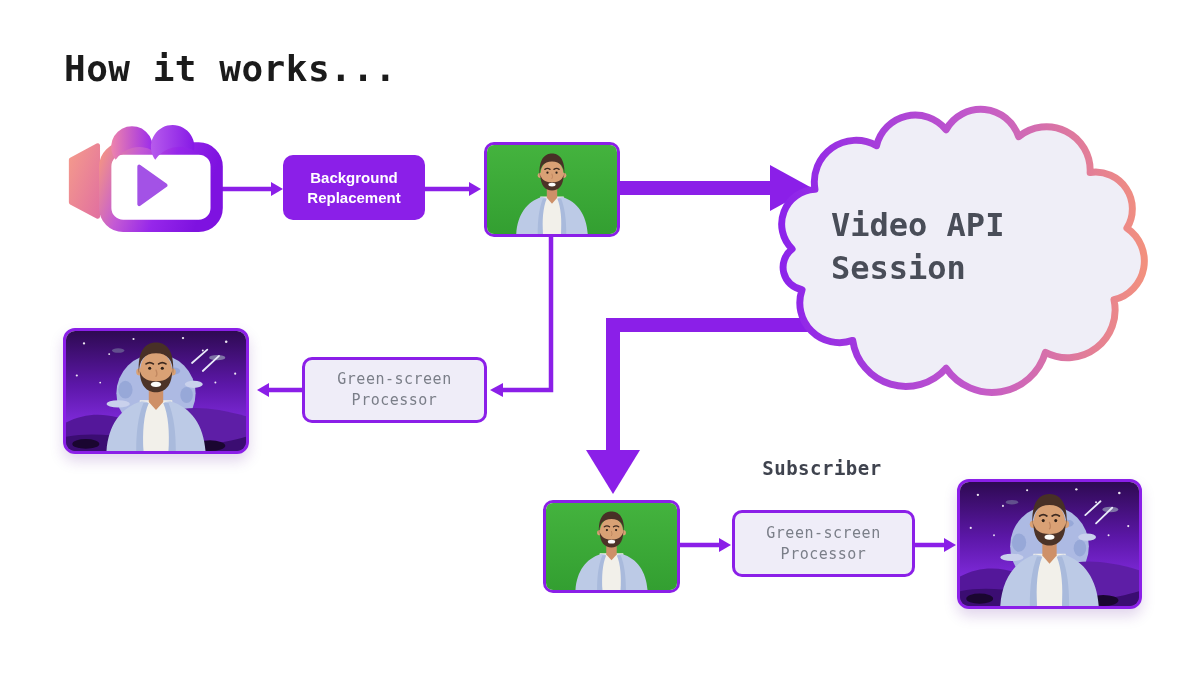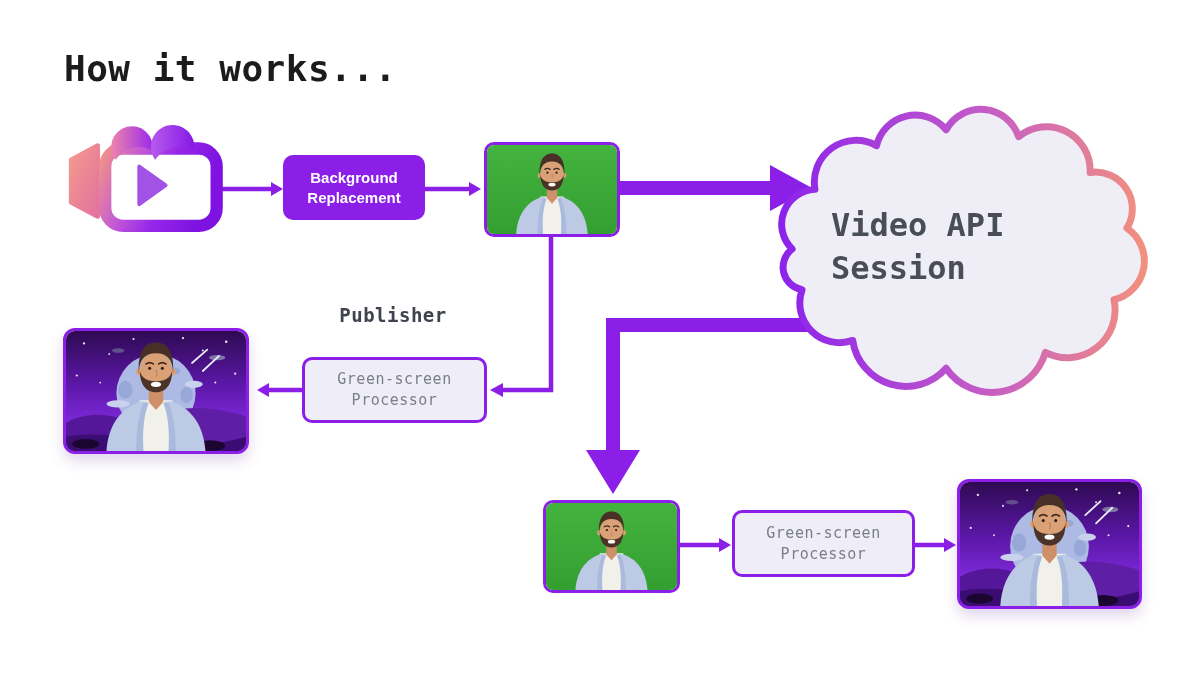--- a/index.html
+++ b/index.html
@@ -239,7 +239,6 @@
   </svg>
   <div id="cloud-label" class="abs">Video API Session</div>
 
-  <div id="publisher-label" class="abs flow-label">Publisher</div>
   <div id="publisher-processor-box" class="abs node-box processor-box">
     <span>Green-screen Processor</span>
   </div>

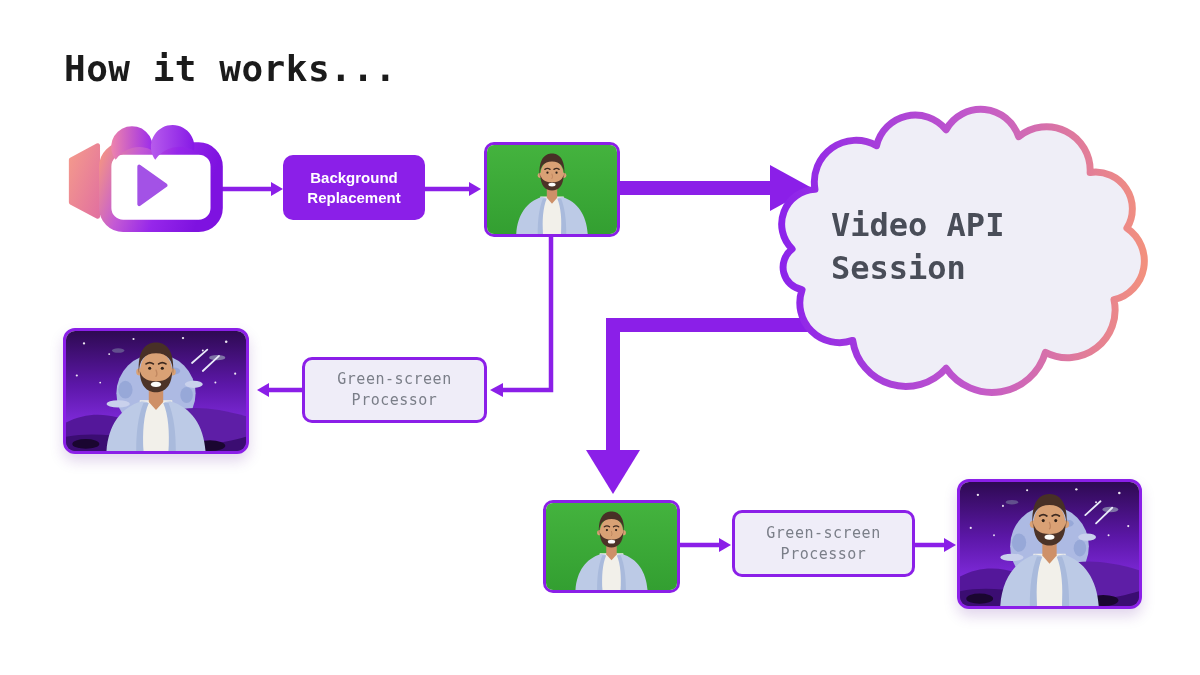--- a/index.html
+++ b/index.html
@@ -248,6 +248,7 @@
       </svg>
   </div>
 
+  <div id="subscriber-label" class="abs flow-label">Subscriber</div>
   <div id="thumb-subscriber-green" class="abs thumb">
     <svg viewBox="0 0 200 135" preserveAspectRatio="none">
         <use href="#green-scene"></use>

